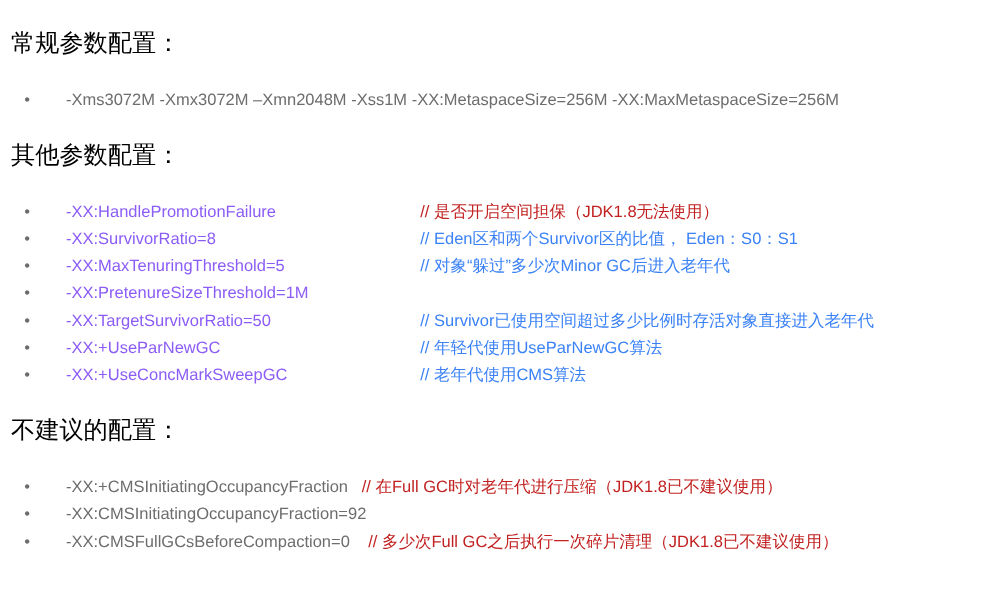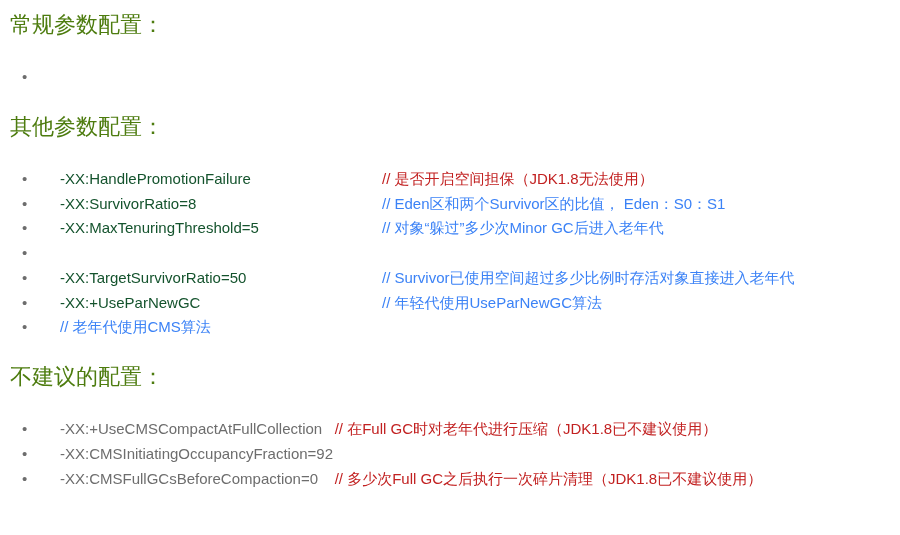--- a/index.html
+++ b/index.html
@@ -15,8 +15,8 @@
     h2 {
       font-size: 22px;
       font-weight: normal;
-      color: #4d7c0f;
-      margin: 0 0 26px 0;
+      color: #000000;
+      margin: 14px 0 26px 0;
     }
     ul {
       list-style: none;

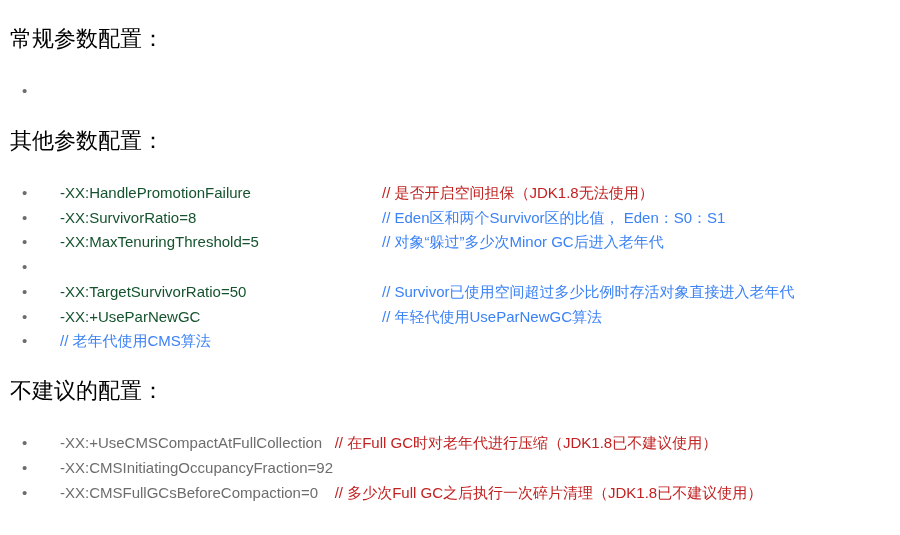--- a/index.html
+++ b/index.html
@@ -57,6 +57,7 @@
 <ul>
   <li>
     <span class="bullet">•</span>
+    <span class="param">-Xms3072M -Xmx3072M –Xmn2048M -Xss1M -XX:MetaspaceSize=256M -XX:MaxMetaspaceSize=256M</span>
   </li>
 </ul>
 

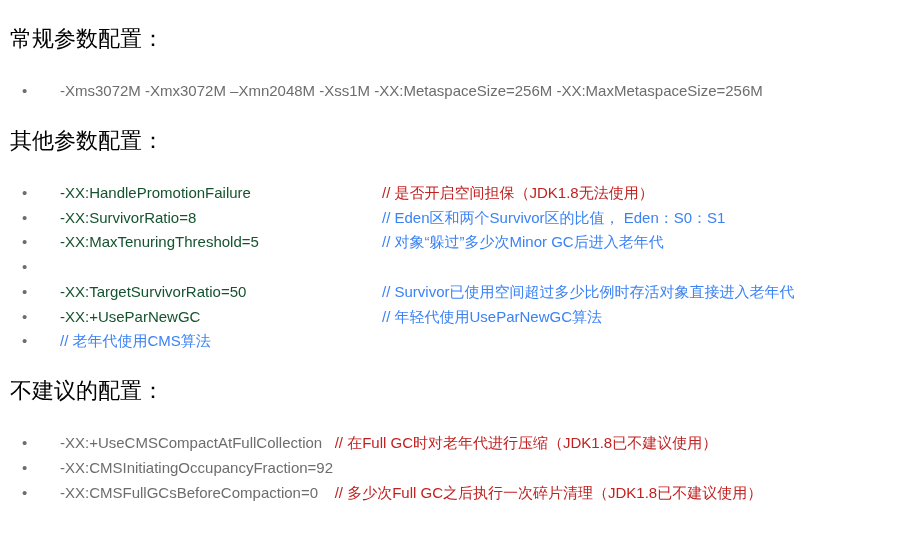--- a/index.html
+++ b/index.html
@@ -44,7 +44,7 @@
     .param-col {
       display: inline-block;
       width: 322px;
-      color: #14532d;
+      color: #8b5cf6;
       white-space: pre;
     }
     .comment-red { color: #c22121; text-align: center; }

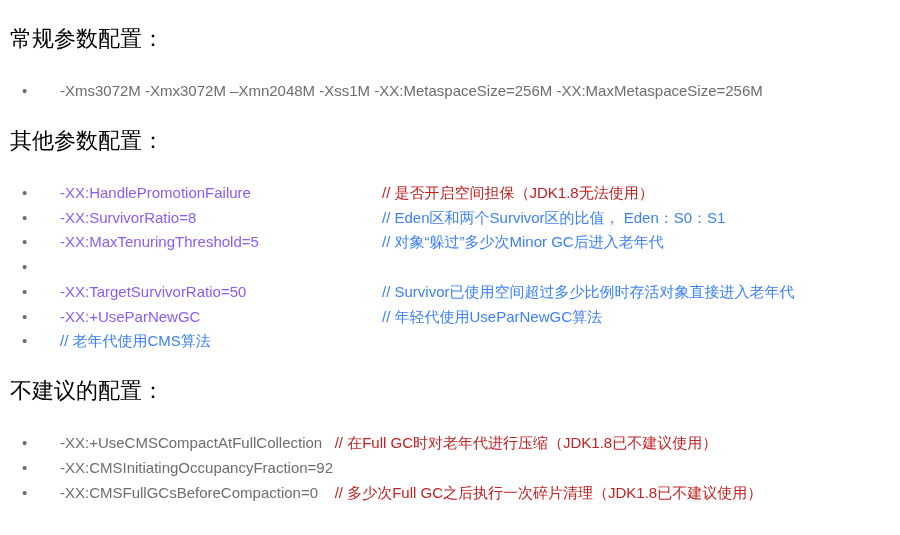--- a/index.html
+++ b/index.html
@@ -80,6 +80,7 @@
   </li>
   <li>
     <span class="bullet">•</span>
+    <span class="param-col">-XX:PretenureSizeThreshold=1M</span>
   </li>
   <li>
     <span class="bullet">•</span>

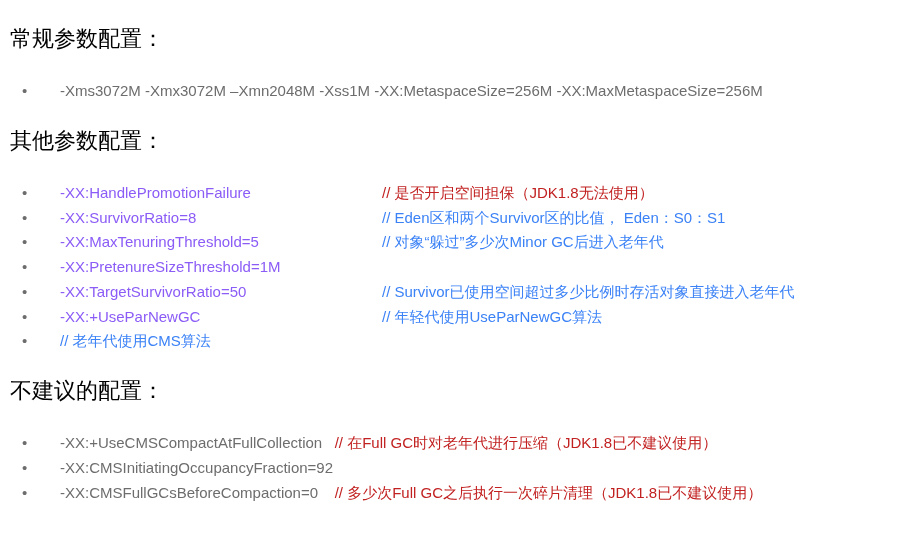--- a/index.html
+++ b/index.html
@@ -94,6 +94,7 @@
   </li>
   <li>
     <span class="bullet">•</span>
+    <span class="param-col">-XX:+UseConcMarkSweepGC</span>
     <span class="comment-green">// 老年代使用CMS算法</span>
   </li>
 </ul>

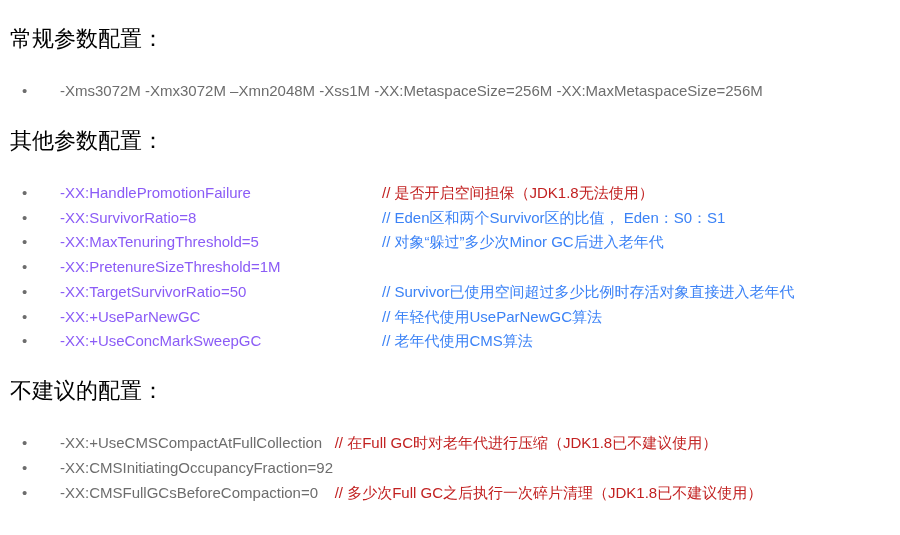--- a/index.html
+++ b/index.html
@@ -103,7 +103,7 @@
 <ul>
   <li>
     <span class="bullet">•</span>
-    <span class="param">-XX:+UseCMSCompactAtFullCollection   </span>
+    <span class="param">-XX:+CMSInitiatingOccupancyFraction   </span>
     <span class="comment-red">// 在Full GC时对老年代进行压缩（JDK1.8已不建议使用）</span>
   </li>
   <li>

